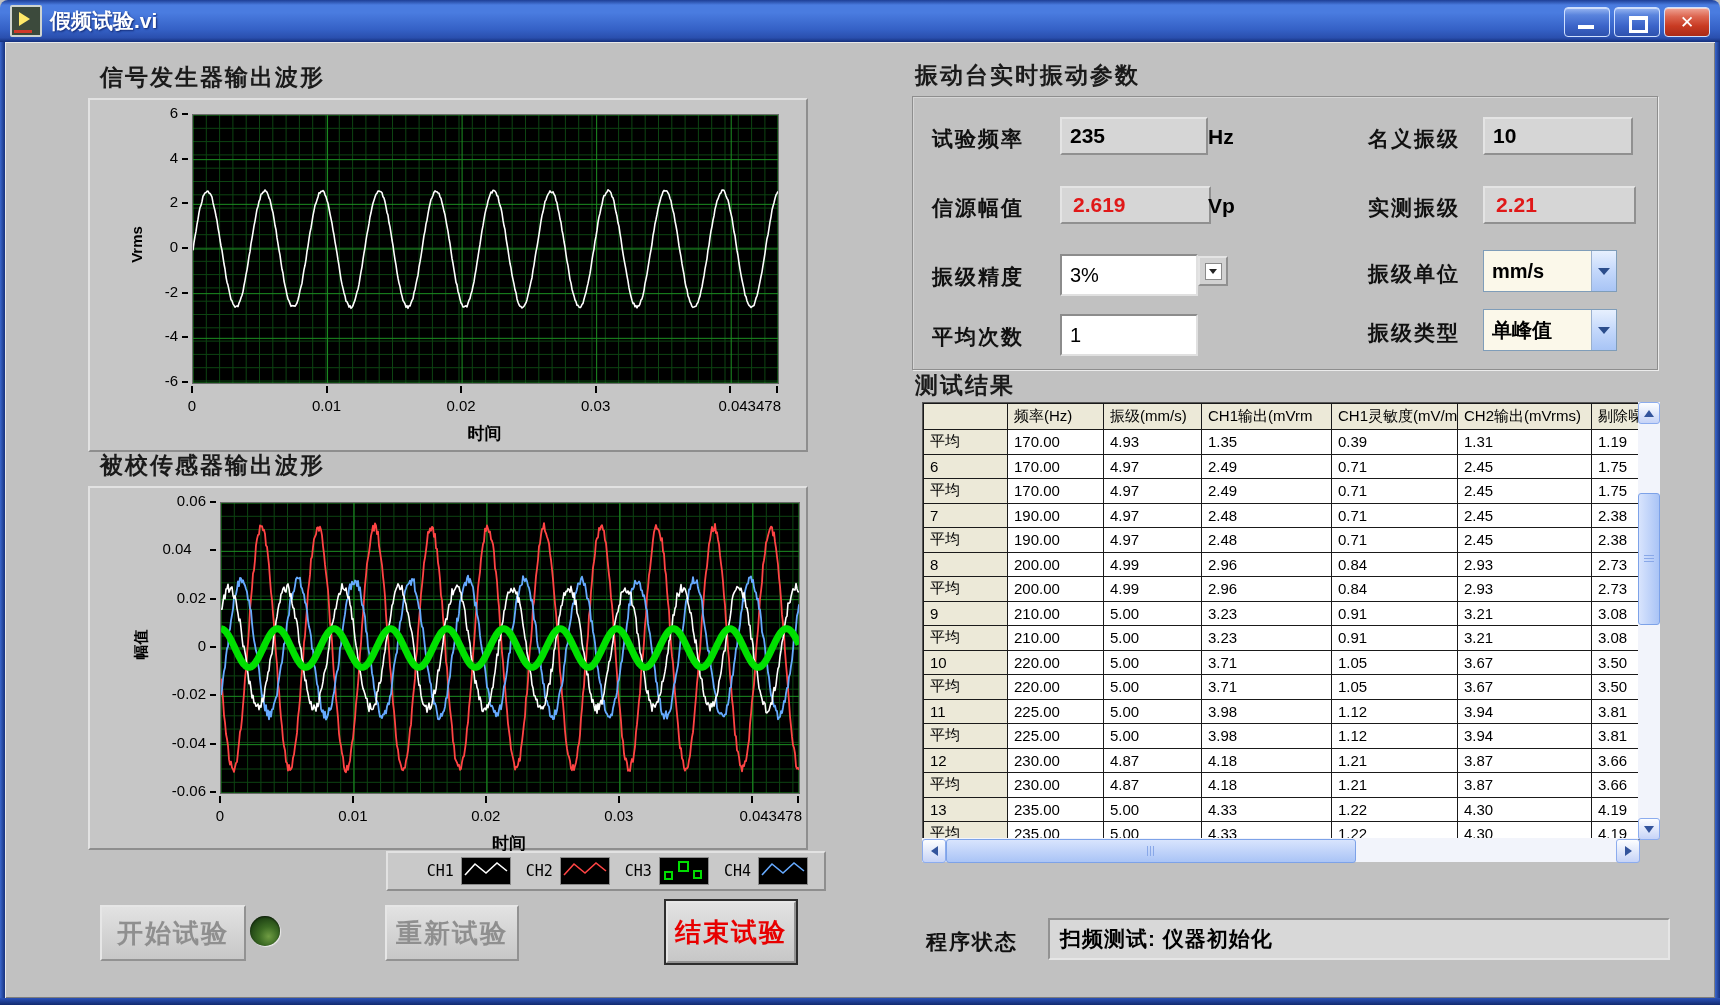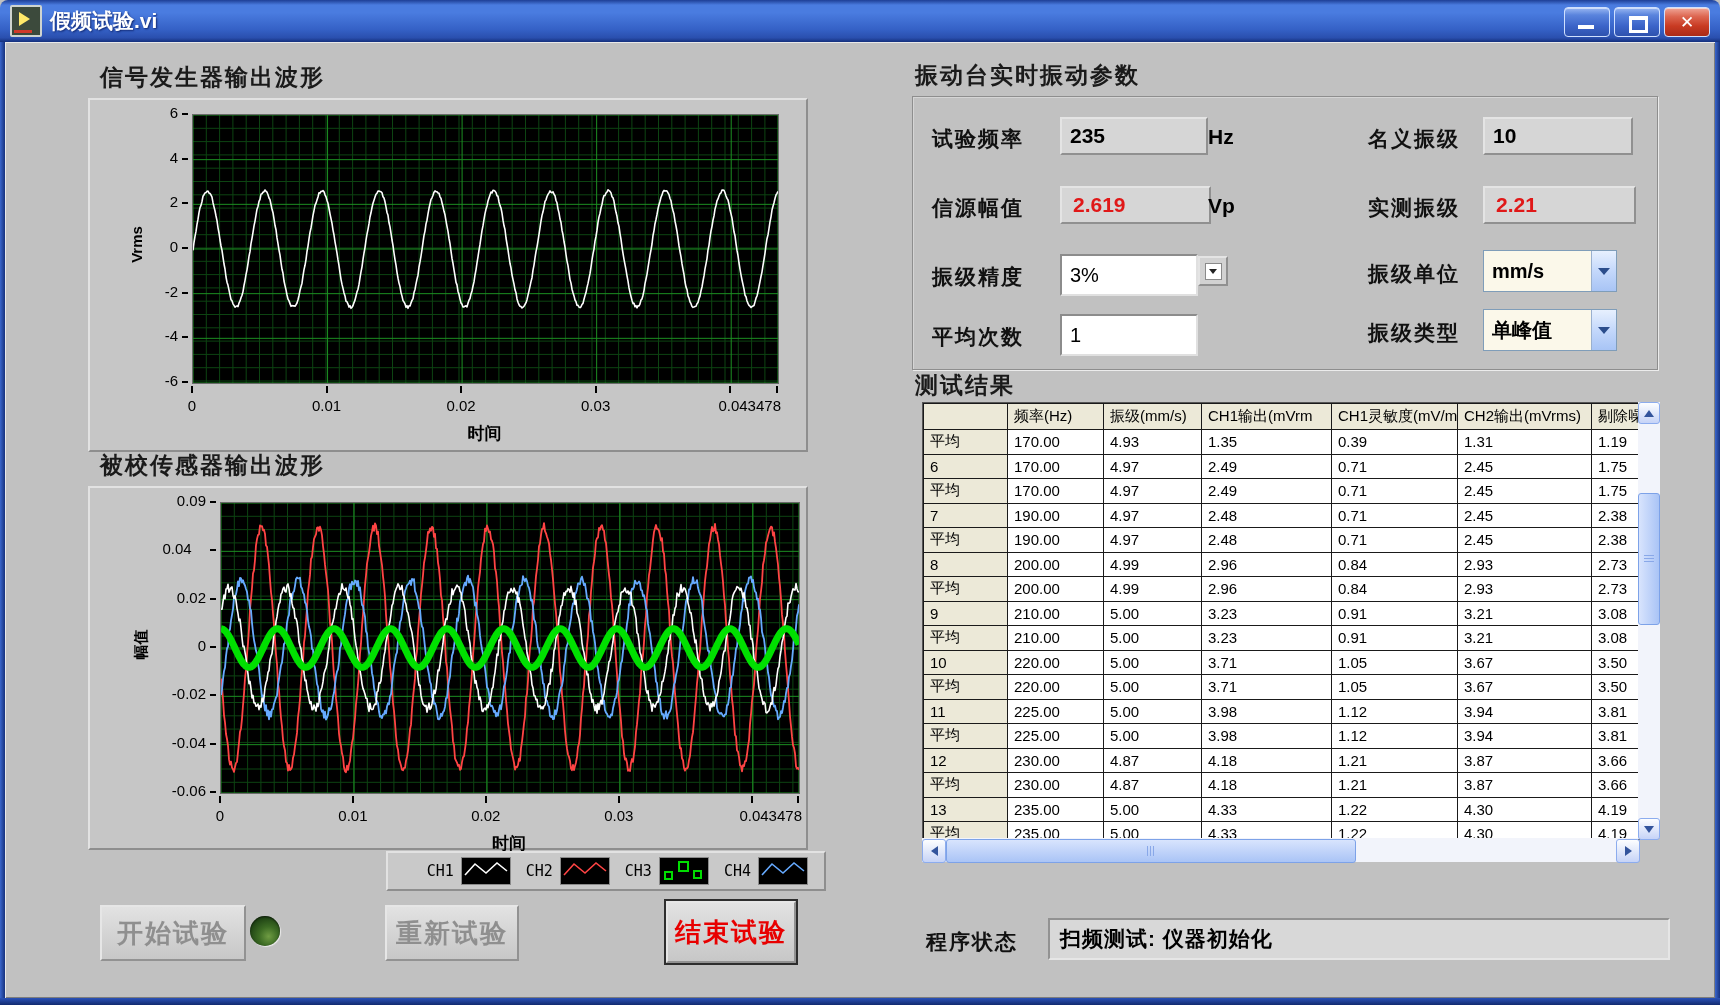--- a/index.html
+++ b/index.html
@@ -326,7 +326,7 @@
           <polyline points="0,106.3 1,106.2 2,98.6 3,92.1 4,95.8 5,86.0 6,85.7 7,81.2 8,89.3 9,86.7 10,84.6 11,83.9 12,92.5 13,95.2 14,92.6 15,97.3 16,105.3 17,110.7 18,117.8 19,116.1 20,124.8 21,134.9 22,143.7 23,143.2 24,149.1 25,154.9 26,164.6 27,171.1 28,180.7 29,178.4 30,185.9 31,194.9 32,192.4 33,200.0 34,199.9 35,203.2 36,202.6 37,201.0 38,206.6 39,202.5 40,204.1 41,195.0 42,198.8 43,194.6 44,184.7 45,179.8 46,176.9 47,169.3 48,167.5 49,157.0 50,153.1 51,150.6 52,141.5 53,128.1 54,129.2 55,118.4 56,113.9 57,106.5 58,101.1 59,99.4 60,91.1 61,89.7 62,85.7 63,84.2 64,88.4 65,89.0 66,82.5 67,80.9 68,85.7 69,93.5 70,90.7 71,100.4 72,104.8 73,105.4 74,115.3 75,115.2 76,118.8 77,126.5 78,138.7 79,142.9 80,145.9 81,155.6 82,159.9 83,169.9 84,177.6 85,177.1 86,186.2 87,190.5 88,196.0 89,200.5 90,198.7 91,206.7 92,206.4 93,202.0 94,205.1 95,208.1 96,200.3 97,203.6 98,199.2 99,190.0 100,187.1 101,184.2 102,178.9 103,170.6 104,167.4 105,165.0 106,160.3 107,150.7 108,144.4 109,132.4 110,130.3 111,121.5 112,118.5 113,114.2 114,106.2 115,106.0 116,99.2 117,94.3 118,90.5 119,91.3 120,87.9 121,80.7 122,85.7 123,86.5 124,87.3 125,85.1 126,91.1 127,94.7 128,93.5 129,101.4 130,104.6 131,116.2 132,115.6 133,126.3 134,135.7 135,142.4 136,147.2 137,156.1 138,160.4 139,167.4 140,172.9 141,180.8 142,185.6 143,187.9 144,191.3 145,195.3 146,195.5 147,203.7 148,208.4 149,200.2 150,205.9 151,206.6 152,206.3 153,202.6 154,201.0 155,201.4 156,189.0 157,188.0 158,179.9 159,180.2 160,177.6 161,167.1 162,161.9 163,152.8 164,148.2 165,138.9 166,133.9 167,129.0 168,122.5 169,118.3 170,110.9 171,102.4 172,100.5 173,94.0 174,88.9 175,86.3 176,83.7 177,80.8 178,82.7 179,86.5 180,86.0 181,82.5 182,91.7 183,93.2 184,98.5 185,101.3 186,108.2 187,109.9 188,114.9 189,122.5 190,126.0 191,129.9 192,136.9 193,145.0 194,155.1 195,164.4 196,164.1 197,175.2 198,182.5 199,182.2 200,192.4 201,197.2 202,201.0 203,202.1 204,203.1 205,202.3 206,209.2 207,204.5 208,200.1 209,206.4 210,205.0 211,200.7 212,194.7 213,187.1 214,190.5 215,186.1 216,176.7 217,167.0 218,167.7 219,161.8 220,153.7 221,147.1 222,140.2 223,128.4 224,120.4 225,115.7 226,116.3 227,108.2 228,101.6 229,101.2 230,98.5 231,85.8 232,91.6 233,87.7 234,86.2 235,84.1 236,82.1 237,83.7 238,83.9 239,88.5 240,89.5 241,98.1 242,98.7 243,102.9 244,107.7 245,119.0 246,127.2 247,127.6 248,135.2 249,140.5 250,151.9 251,159.2 252,165.2 253,170.1 254,180.1 255,177.7 256,184.4 257,186.7 258,196.6 259,194.0 260,198.7 261,207.8 262,208.5 263,205.7 264,205.1 265,206.9 266,201.9 267,204.7 268,199.5 269,198.6 270,192.7 271,185.8 272,184.3 273,174.9 274,169.3 275,161.0 276,151.1 277,152.3 278,137.1 279,137.5 280,130.3 281,121.8 282,118.0 283,107.8 284,106.2 285,98.7 286,93.5 287,89.1 288,89.8 289,89.1 290,85.6 291,87.8 292,89.4 293,85.1 294,87.5 295,90.7 296,89.0 297,99.2 298,94.8 299,101.8 300,106.0 301,113.6 302,122.0 303,127.9 304,135.4 305,138.9 306,149.7 307,154.0 308,160.1 309,167.2 310,171.7 311,181.8 312,185.1 313,192.7 314,192.9 315,196.8 316,196.4 317,204.0 318,203.7 319,202.4 320,205.7 321,203.8 322,205.8 323,202.8 324,202.0 325,195.0 326,192.1 327,183.0 328,180.5 329,181.1 330,166.4 331,168.4 332,161.2 333,147.6 334,145.0 335,135.0 336,131.8 337,127.7 338,114.8 339,111.5 340,103.2 341,102.4 342,95.8 343,89.7 344,92.2 345,88.3 346,88.4 347,85.7 348,86.5 349,89.2 350,83.4 351,88.9 352,94.2 353,89.8 354,101.4 355,97.4 356,109.8 357,112.6 358,116.0 359,121.8 360,129.0 361,139.8 362,146.1 363,149.6 364,156.7 365,162.8 366,171.9 367,171.0 368,183.6 369,189.3 370,191.4 371,199.3 372,196.7 373,203.0 374,207.7 375,201.8 376,210.1 377,200.6 378,206.4 379,200.5 380,197.3 381,201.1 382,194.1 383,190.8 384,182.7 385,176.4 386,170.7 387,166.7 388,158.7 389,157.4 390,152.2 391,144.3 392,138.5 393,126.0 394,119.6 395,114.3 396,110.3 397,108.7 398,102.7 399,101.3 400,89.9 401,88.9 402,88.7 403,87.3 404,85.0 405,89.0 406,89.8 407,87.9 408,91.3 409,89.0 410,89.8 411,102.1 412,103.2 413,104.9 414,110.2 415,115.5 416,130.0 417,131.0 418,138.4 419,149.5 420,152.0 421,157.9 422,164.5 423,169.0 424,176.6 425,186.2 426,190.0 427,187.8 428,197.2 429,197.1 430,201.1 431,208.1 432,200.8 433,202.4 434,204.2 435,201.3 436,198.9 437,199.1 438,192.8 439,192.3 440,188.9 441,178.6 442,178.5 443,173.8 444,168.7 445,162.7 446,153.2 447,149.7 448,138.0 449,136.4 450,125.2 451,124.3 452,111.9 453,112.4 454,105.4 455,103.3 456,90.0 457,91.4 458,93.4 459,88.4 460,81.6 461,89.2 462,87.5 463,84.9 464,85.8 465,88.9 466,92.9 467,100.1 468,103.9 469,109.6 470,109.7 471,116.9 472,127.0 473,132.2 474,139.6 475,137.1 476,148.0 477,156.4 478,157.9 479,172.9 480,175.4 481,176.1 482,186.9 483,193.3 484,193.5 485,199.9 486,201.7 487,199.5 488,201.5 489,207.8 490,200.6 491,203.8 492,198.7 493,203.2 494,198.7 495,194.0 496,192.6 497,188.0 498,178.1 499,174.6 500,170.0 501,162.0 502,152.2 503,148.1 504,147.9 505,137.2 506,129.2 507,126.8 508,120.8 509,115.7 510,108.2 511,97.2 512,92.4 513,89.9 514,88.1 515,86.6 516,83.6 517,84.3 518,85.1 519,87.2 520,85.1 521,89.4 522,94.6 523,89.6 524,96.2 525,104.4 526,105.0 527,110.5 528,121.8 529,122.5 530,136.2 531,135.6 532,141.8 533,155.8 534,159.8 535,161.4 536,166.4 537,176.5 538,185.2 539,187.7 540,192.3 541,196.0 542,201.4 543,198.9 544,200.4 545,209.5 546,209.9 547,208.5 548,207.6 549,203.7 550,199.8 551,201.2 552,191.2 553,184.6 554,187.4 555,181.8 556,172.7 557,165.7 558,163.5 559,153.7 560,147.4 561,139.4 562,135.5 563,129.9 564,120.8 565,114.7 566,113.1 567,100.0 568,100.3 569,99.5 570,93.8 571,89.5 572,85.7 573,86.8 574,87.0 575,80.5 576,85.9 577,88.7 578,88.9" fill="none" stroke="#ffffff" stroke-width="1.6" stroke-linejoin="round"></polyline>
           <polyline points="0,125.7 1,125.9 2,126.3 3,126.9 4,127.8 5,128.9 6,130.2 7,131.6 8,133.3 9,135.0 10,136.9 11,138.9 12,141.0 13,143.1 14,145.3 15,147.4 16,149.5 17,151.6 18,153.5 19,155.4 20,157.2 21,158.7 22,160.2 23,161.4 24,162.4 25,163.3 26,163.8 27,164.2 28,164.3 29,164.2 30,163.9 31,163.3 32,162.5 33,161.5 34,160.2 35,158.8 36,157.2 37,155.5 38,153.6 39,151.7 40,149.6 41,147.5 42,145.4 43,143.2 44,141.1 45,139.0 46,137.0 47,135.1 48,133.3 49,131.7 50,130.2 51,128.9 52,127.8 53,127.0 54,126.3 55,125.9 56,125.7 57,125.7 58,126.0 59,126.5 60,127.3 61,128.2 62,129.4 63,130.8 64,132.3 65,134.0 66,135.8 67,137.8 68,139.8 69,141.9 70,144.0 71,146.2 72,148.3 73,150.4 74,152.4 75,154.4 76,156.2 77,157.9 78,159.4 79,160.7 80,161.9 81,162.8 82,163.5 83,164.0 84,164.3 85,164.3 86,164.1 87,163.6 88,163.0 89,162.1 90,161.0 91,159.6 92,158.2 93,156.5 94,154.7 95,152.8 96,150.8 97,148.7 98,146.6 99,144.4 100,142.3 101,140.2 102,138.1 103,136.2 104,134.3 105,132.6 106,131.0 107,129.6 108,128.4 109,127.4 110,126.6 111,126.1 112,125.8 113,125.7 114,125.8 115,126.2 116,126.8 117,127.7 118,128.7 119,130.0 120,131.4 121,133.0 122,134.8 123,136.6 124,138.6 125,140.7 126,142.8 127,144.9 128,147.1 129,149.2 130,151.3 131,153.3 132,155.1 133,156.9 134,158.5 135,160.0 136,161.2 137,162.3 138,163.1 139,163.8 140,164.2 141,164.3 142,164.3 143,163.9 144,163.4 145,162.6 146,161.6 147,160.4 148,159.0 149,157.5 150,155.8 151,153.9 152,152.0 153,149.9 154,147.8 155,145.7 156,143.5 157,141.4 158,139.3 159,137.3 160,135.4 161,133.6 162,131.9 163,130.4 164,129.1 165,128.0 166,127.1 167,126.4 168,125.9 169,125.7 170,125.7 171,126.0 172,126.4 173,127.1 174,128.1 175,129.2 176,130.6 177,132.1 178,133.7 179,135.6 180,137.5 181,139.5 182,141.6 183,143.7 184,145.9 185,148.0 186,150.1 187,152.1 188,154.1 189,155.9 190,157.6 191,159.2 192,160.5 193,161.7 194,162.7 195,163.4 196,164.0 197,164.3 198,164.3 199,164.1 200,163.7 201,163.1 202,162.2 203,161.1 204,159.8 205,158.4 206,156.8 207,155.0 208,153.1 209,151.1 210,149.0 211,146.9 212,144.7 213,142.6 214,140.5 215,138.4 216,136.5 217,134.6 218,132.9 219,131.3 220,129.8 221,128.6 222,127.6 223,126.7 224,126.2 225,125.8 226,125.7 227,125.8 228,126.1 229,126.7 230,127.5 231,128.5 232,129.8 233,131.2 234,132.8 235,134.5 236,136.4 237,138.3 238,140.4 239,142.5 240,144.6 241,146.8 242,148.9 243,151.0 244,153.0 245,154.9 246,156.7 247,158.3 248,159.8 249,161.1 250,162.2 251,163.0 252,163.7 253,164.1 254,164.3 255,164.3 256,164.0 257,163.5 258,162.7 259,161.8 260,160.6 261,159.2 262,157.7 263,156.0 264,154.2 265,152.2 266,150.2 267,148.1 268,146.0 269,143.8 270,141.7 271,139.6 272,137.6 273,135.7 274,133.8 275,132.2 276,130.6 277,129.3 278,128.1 279,127.2 280,126.5 281,126.0 282,125.7 283,125.7 284,125.9 285,126.4 286,127.0 287,127.9 288,129.0 289,130.4 290,131.8 291,133.5 292,135.3 293,137.2 294,139.2 295,141.3 296,143.4 297,145.6 298,147.7 299,149.8 300,151.8 301,153.8 302,155.7 303,157.4 304,159.0 305,160.3 306,161.6 307,162.6 308,163.3 309,163.9 310,164.2 311,164.3 312,164.2 313,163.8 314,163.2 315,162.3 316,161.3 317,160.0 318,158.6 319,157.0 320,155.2 321,153.4 322,151.4 323,149.3 324,147.2 325,145.1 326,142.9 327,140.8 328,138.7 329,136.7 330,134.9 331,133.1 332,131.5 333,130.0 334,128.8 335,127.7 336,126.9 337,126.2 338,125.8 339,125.7 340,125.7 341,126.1 342,126.6 343,127.4 344,128.4 345,129.6 346,131.0 347,132.5 348,134.2 349,136.1 350,138.0 351,140.1 352,142.2 353,144.3 354,146.5 355,148.6 356,150.7 357,152.7 358,154.6 359,156.4 360,158.1 361,159.6 362,160.9 363,162.0 364,162.9 365,163.6 366,164.1 367,164.3 368,164.3 369,164.1 370,163.6 371,162.9 372,161.9 373,160.8 374,159.4 375,157.9 376,156.3 377,154.5 378,152.5 379,150.5 380,148.4 381,146.3 382,144.1 383,142.0 384,139.9 385,137.9 386,135.9 387,134.1 388,132.4 389,130.8 390,129.5 391,128.3 392,127.3 393,126.6 394,126.0 395,125.7 396,125.7 397,125.9 398,126.3 399,126.9 400,127.8 401,128.9 402,130.1 403,131.6 404,133.2 405,135.0 406,136.9 407,138.9 408,141.0 409,143.1 410,145.2 411,147.4 412,149.5 413,151.6 414,153.5 415,155.4 416,157.1 417,158.7 418,160.2 419,161.4 420,162.4 421,163.2 422,163.8 423,164.2 424,164.3 425,164.2 426,163.9 427,163.3 428,162.5 429,161.5 430,160.2 431,158.8 432,157.2 433,155.5 434,153.6 435,151.7 436,149.6 437,147.5 438,145.4 439,143.2 440,141.1 441,139.0 442,137.0 443,135.1 444,133.3 445,131.7 446,130.2 447,128.9 448,127.8 449,127.0 450,126.3 451,125.9 452,125.7 453,125.7 454,126.0 455,126.5 456,127.3 457,128.2 458,129.4 459,130.8 460,132.3 461,134.0 462,135.8 463,137.8 464,139.8 465,141.9 466,144.0 467,146.2 468,148.3 469,150.4 470,152.4 471,154.3 472,156.2 473,157.8 474,159.4 475,160.7 476,161.9 477,162.8 478,163.5 479,164.0 480,164.3 481,164.3 482,164.1 483,163.7 484,163.0 485,162.1 486,161.0 487,159.7 488,158.2 489,156.5 490,154.7 491,152.8 492,150.8 493,148.7 494,146.6 495,144.5 496,142.3 497,140.2 498,138.2 499,136.2 500,134.3 501,132.6 502,131.1 503,129.7 504,128.4 505,127.4 506,126.7 507,126.1 508,125.8 509,125.7 510,125.8 511,126.2 512,126.8 513,127.6 514,128.7 515,130.0 516,131.4 517,133.0 518,134.7 519,136.6 520,138.6 521,140.7 522,142.8 523,144.9 524,147.1 525,149.2 526,151.3 527,153.2 528,155.1 529,156.9 530,158.5 531,160.0 532,161.2 533,162.3 534,163.1 535,163.8 536,164.2 537,164.3 538,164.3 539,163.9 540,163.4 541,162.6 542,161.6 543,160.4 544,159.0 545,157.5 546,155.8 547,153.9 548,152.0 549,149.9 550,147.8 551,145.7 552,143.5 553,141.4 554,139.3 555,137.3 556,135.4 557,133.6 558,131.9 559,130.4 560,129.1 561,128.0 562,127.1 563,126.4 564,125.9 565,125.7 566,125.7 567,125.9 568,126.4 569,127.1 570,128.1 571,129.2 572,130.5 573,132.1 574,133.7 575,135.5 576,137.5 577,139.5 578,141.6" fill="none" stroke="#00e000" stroke-width="7" stroke-linejoin="round"></polyline>
         </svg></div>
-      <div class="ytick" style="left: 58px; top: 4px; width: 58px;">0.09</div>
+      <div class="ytick" style="left: 58px; top: 4px; width: 58px;">0.06</div>
       <div class="ytickmark" style="left: 120px; top: 13px;"></div>
       <div class="ytick" style="left: 58px; top: 52.3333px; width: 58px; text-align: center;">0.04</div>
       <div class="ytickmark" style="left: 120px; top: 61.3333px;"></div>

